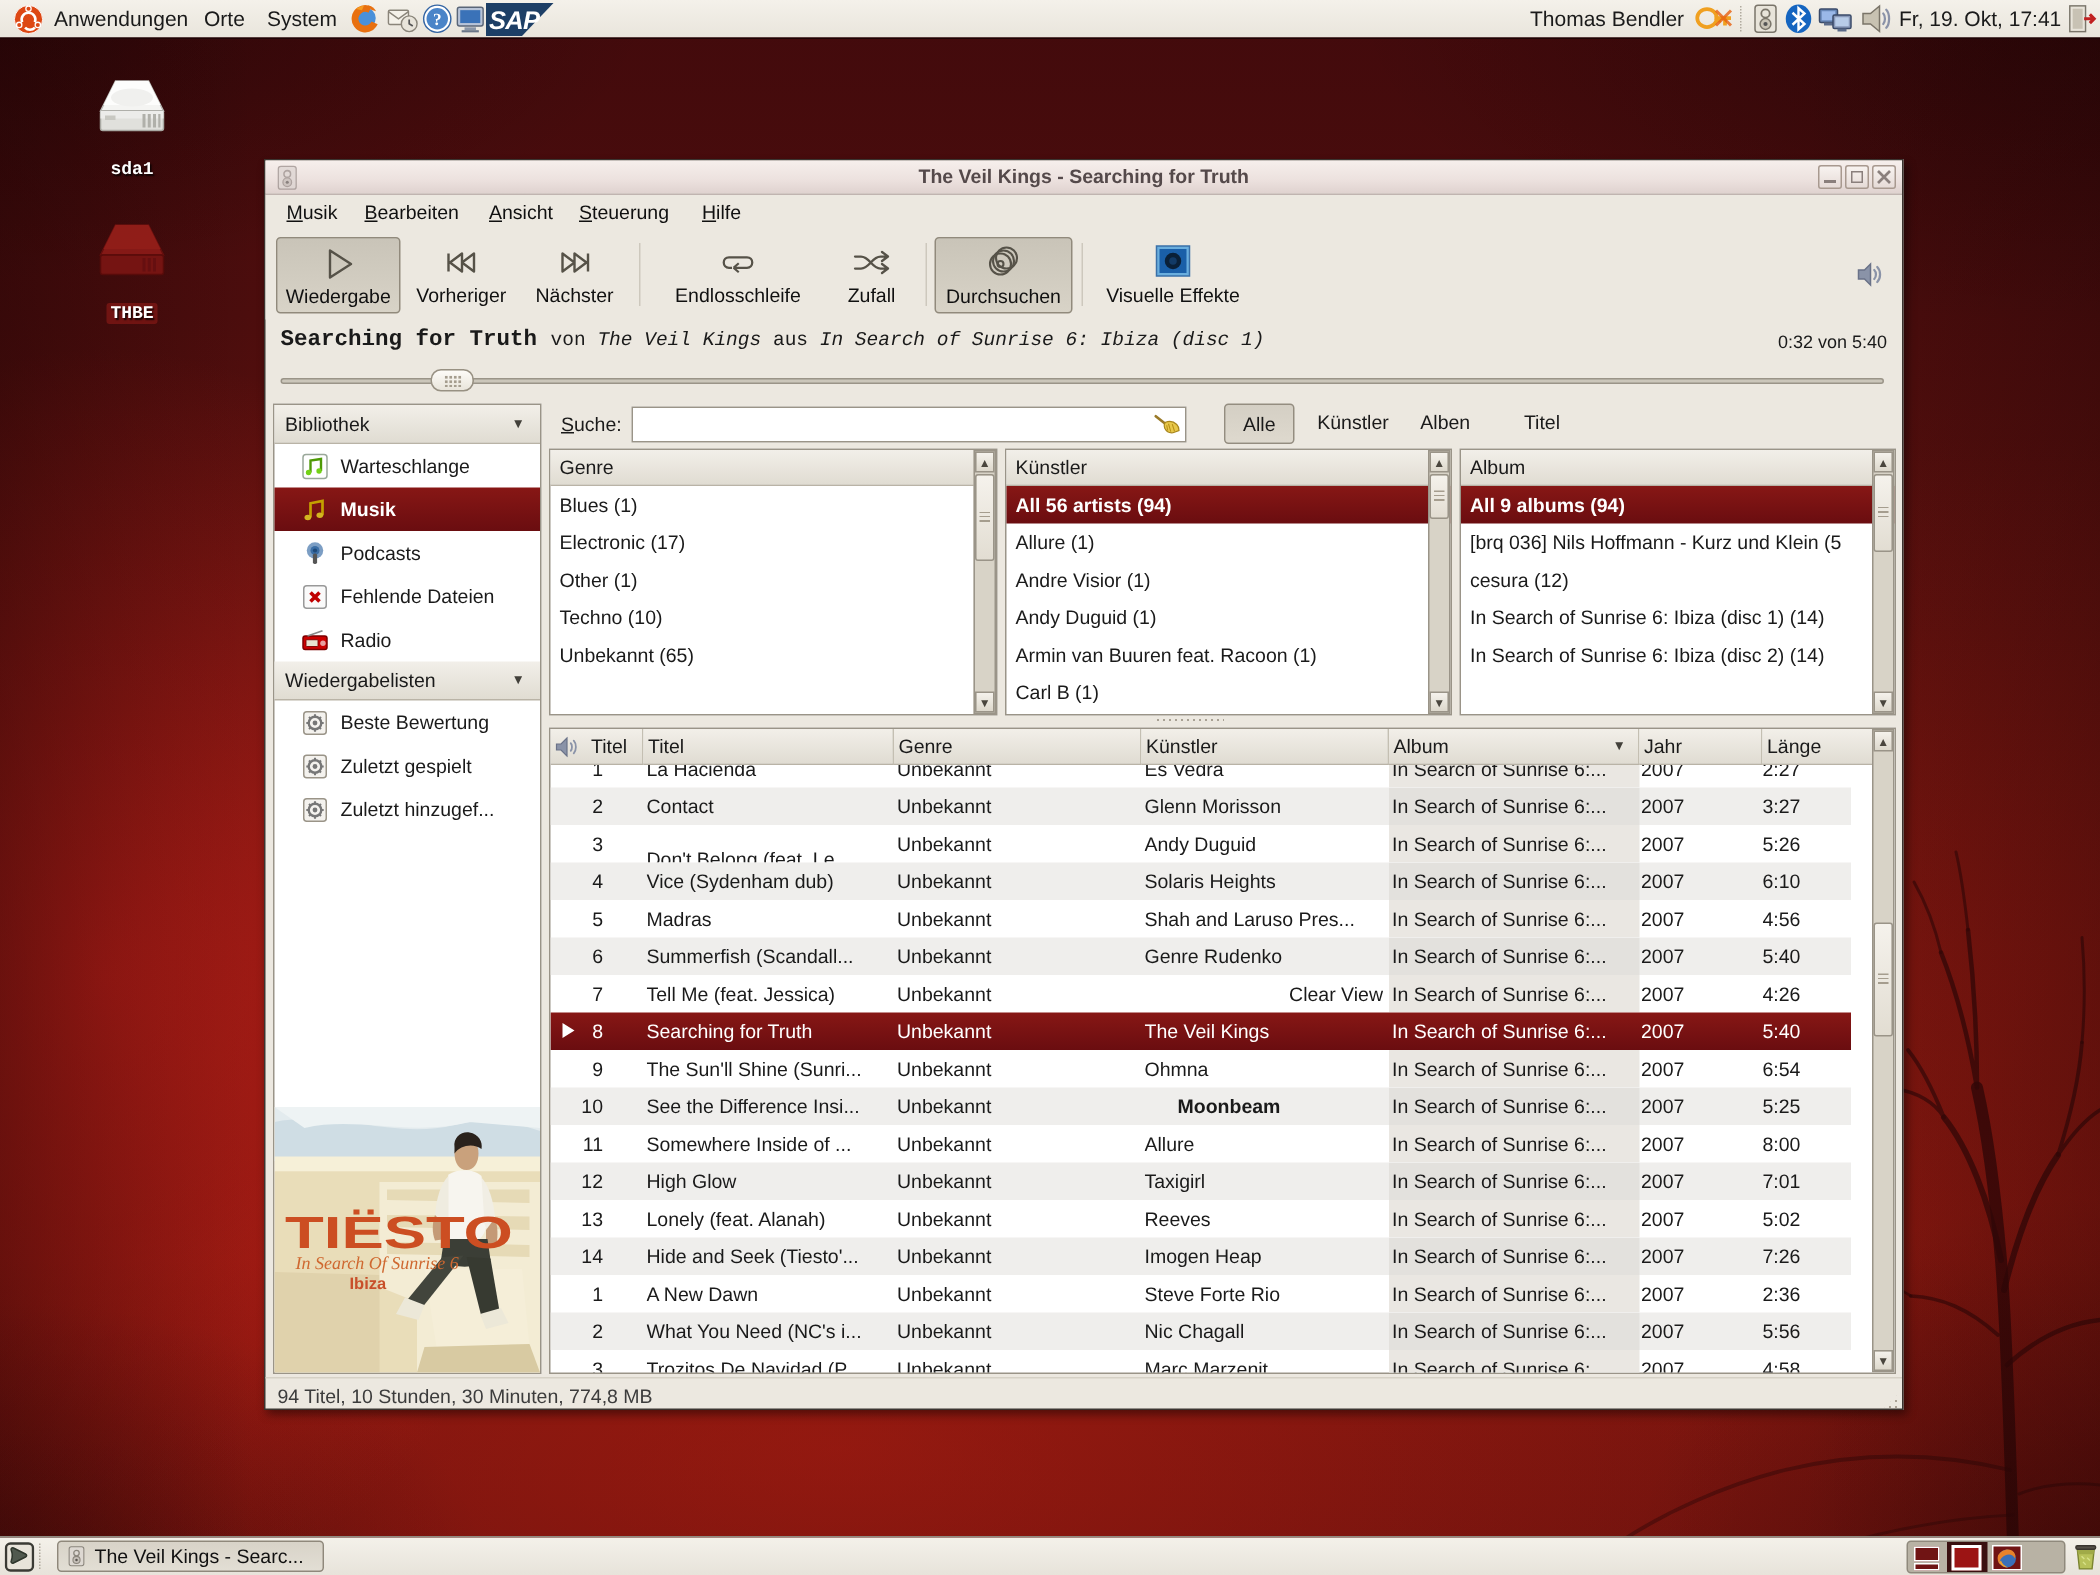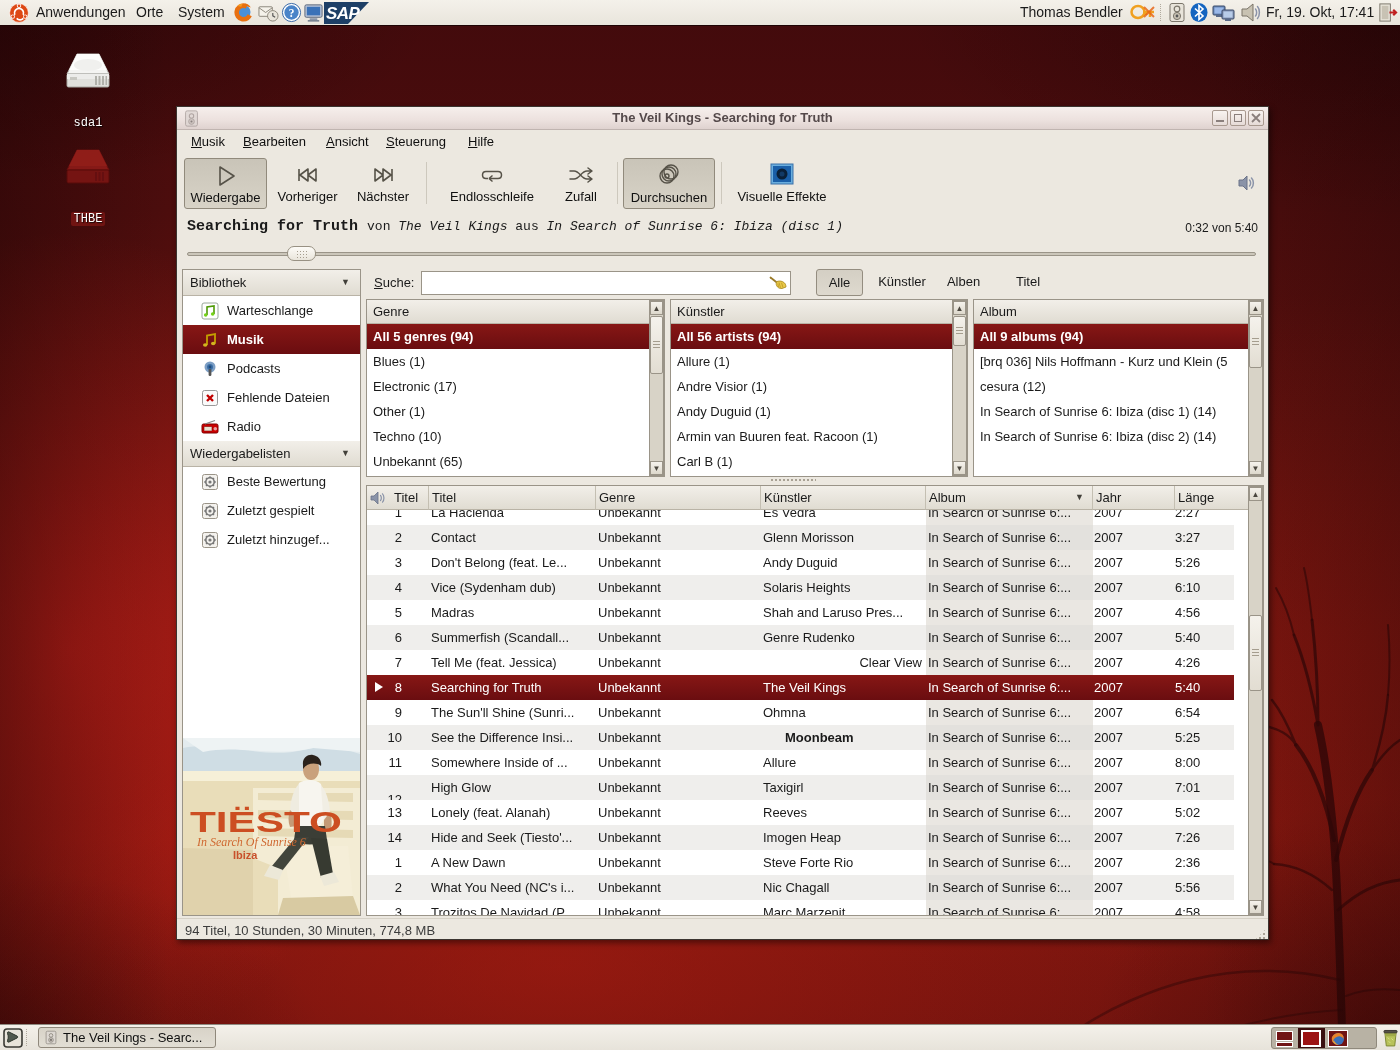--- a/index.html
+++ b/index.html
@@ -34,7 +34,7 @@
 
 .dicon { position:absolute; text-align:center; }
 .dicon .lbl { color:#fff; font-family:"Liberation Mono",monospace; font-size:12px;
-  text-shadow:1px 1px 1px rgba(0,0,0,.8); margin-top:20px; }
+  text-shadow:1px 1px 1px rgba(0,0,0,.8); margin-top:9px;font-weight:bold; }
 
 
 #win { left:176px; top:106px; width:1093px; height:834px;

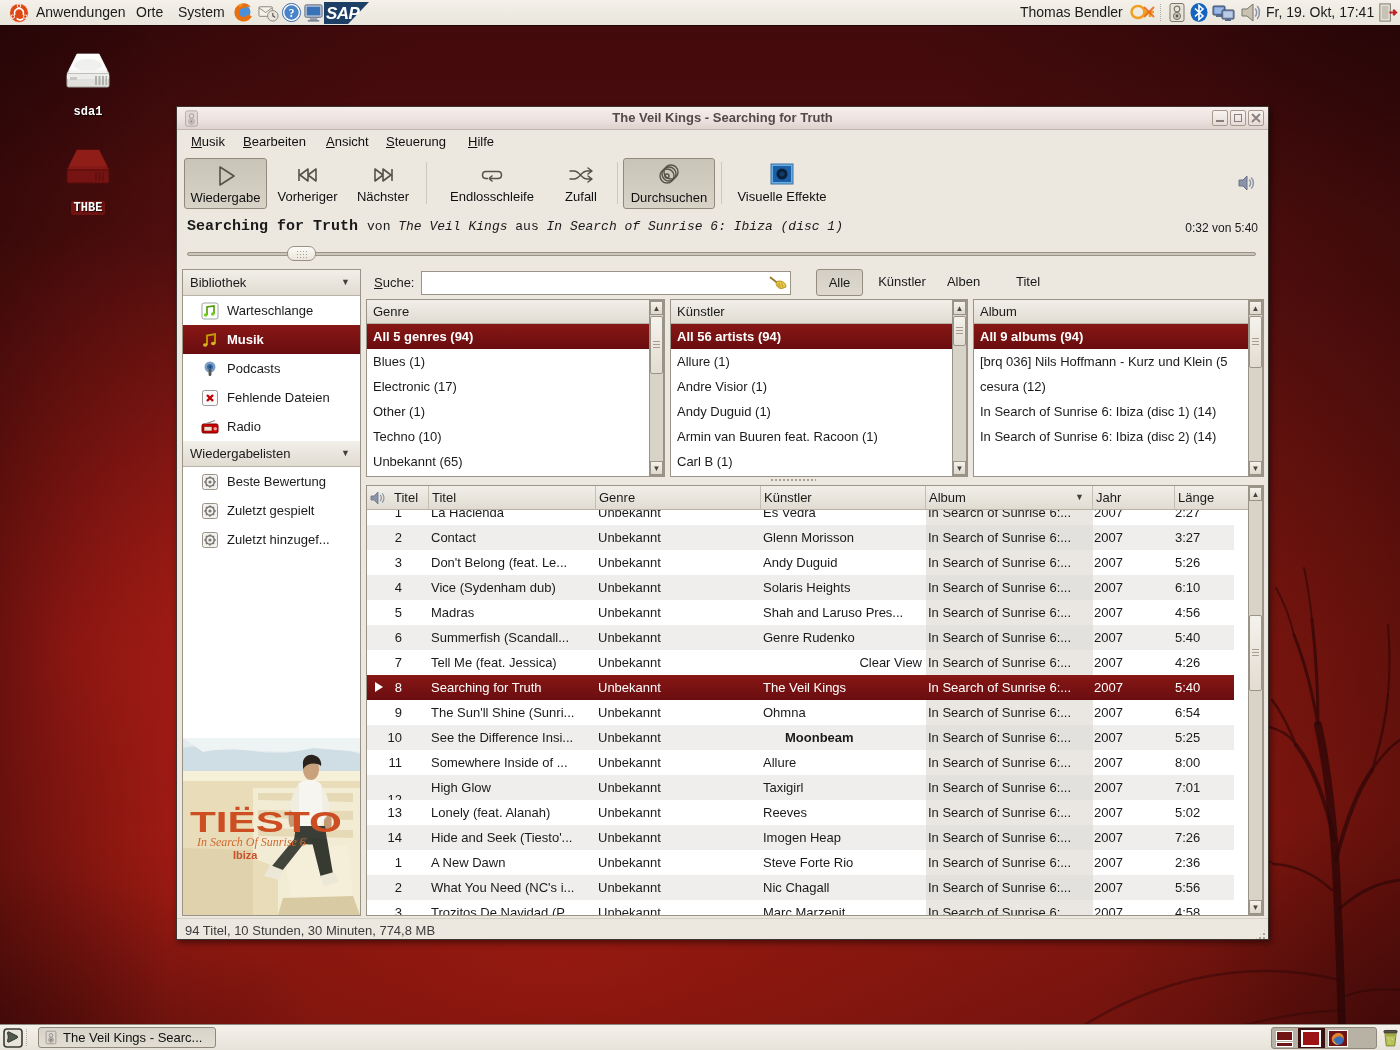--- a/index.html
+++ b/index.html
@@ -452,7 +452,6 @@
         </div>
         <div class="pane" style="left:0px; width:299px;">
           <div class="phead">Genre</div>
-          <div class="prow sel">All 5 genres (94)</div>
           <div class="prow">Blues (1)</div>
           <div class="prow">Electronic (17)</div>
           <div class="prow">Other (1)</div>

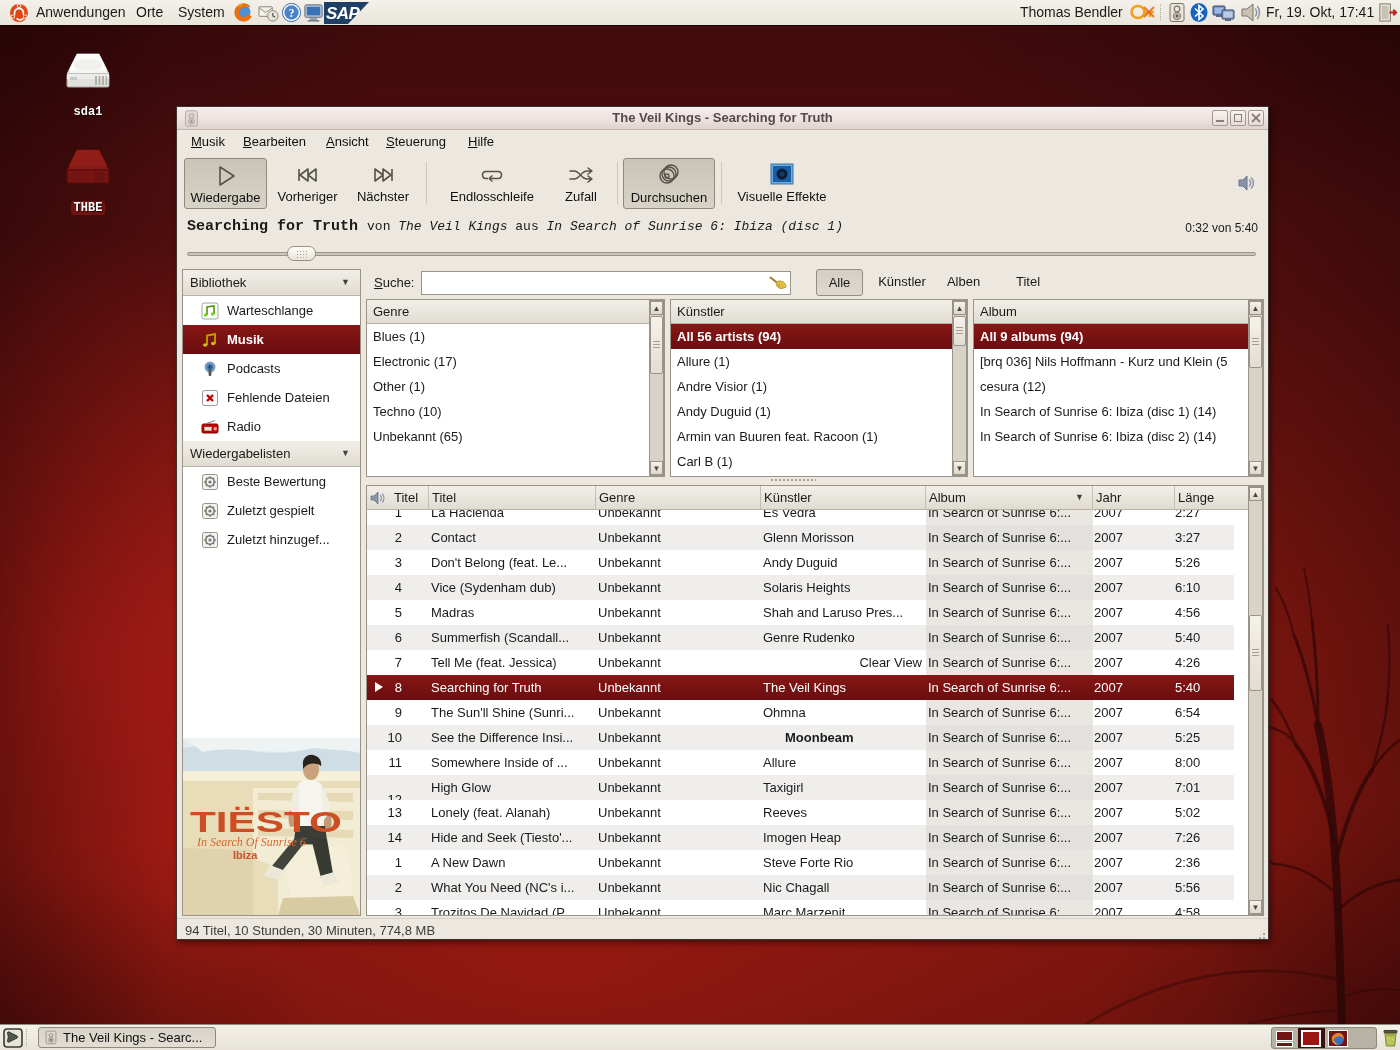--- a/index.html
+++ b/index.html
@@ -527,7 +527,7 @@
           <div class="trow" style="top:64px;height:25px;">
               <div class="tc albc" style="left:559px;width:167px;height:25px;"></div>
               <div class="tc" style="left:15px;width:20px;text-align:right;line-height:25px;margin-top:0;height:25px;">3</div>
-              <div class="tc" style="left:64px;width:162px;line-height:25px;margin-top:0;height:25px;">Don't Belong (feat. Le...</div>
+              <div class="tc" style="left:64px;width:162px;line-height:25px;margin-top:10px;height:25px;">Don't Belong (feat. Le...</div>
               <div class="tc" style="left:231px;width:159px;line-height:25px;margin-top:0;height:25px;">Unbekannt</div>
               <div class="tc" style="left:396px;width:159px;line-height:25px;margin-top:0;height:25px;">Andy Duguid</div>
               <div class="tc" style="left:561px;width:160px;line-height:25px;margin-top:0;height:25px;">In Search of Sunrise 6:...</div>

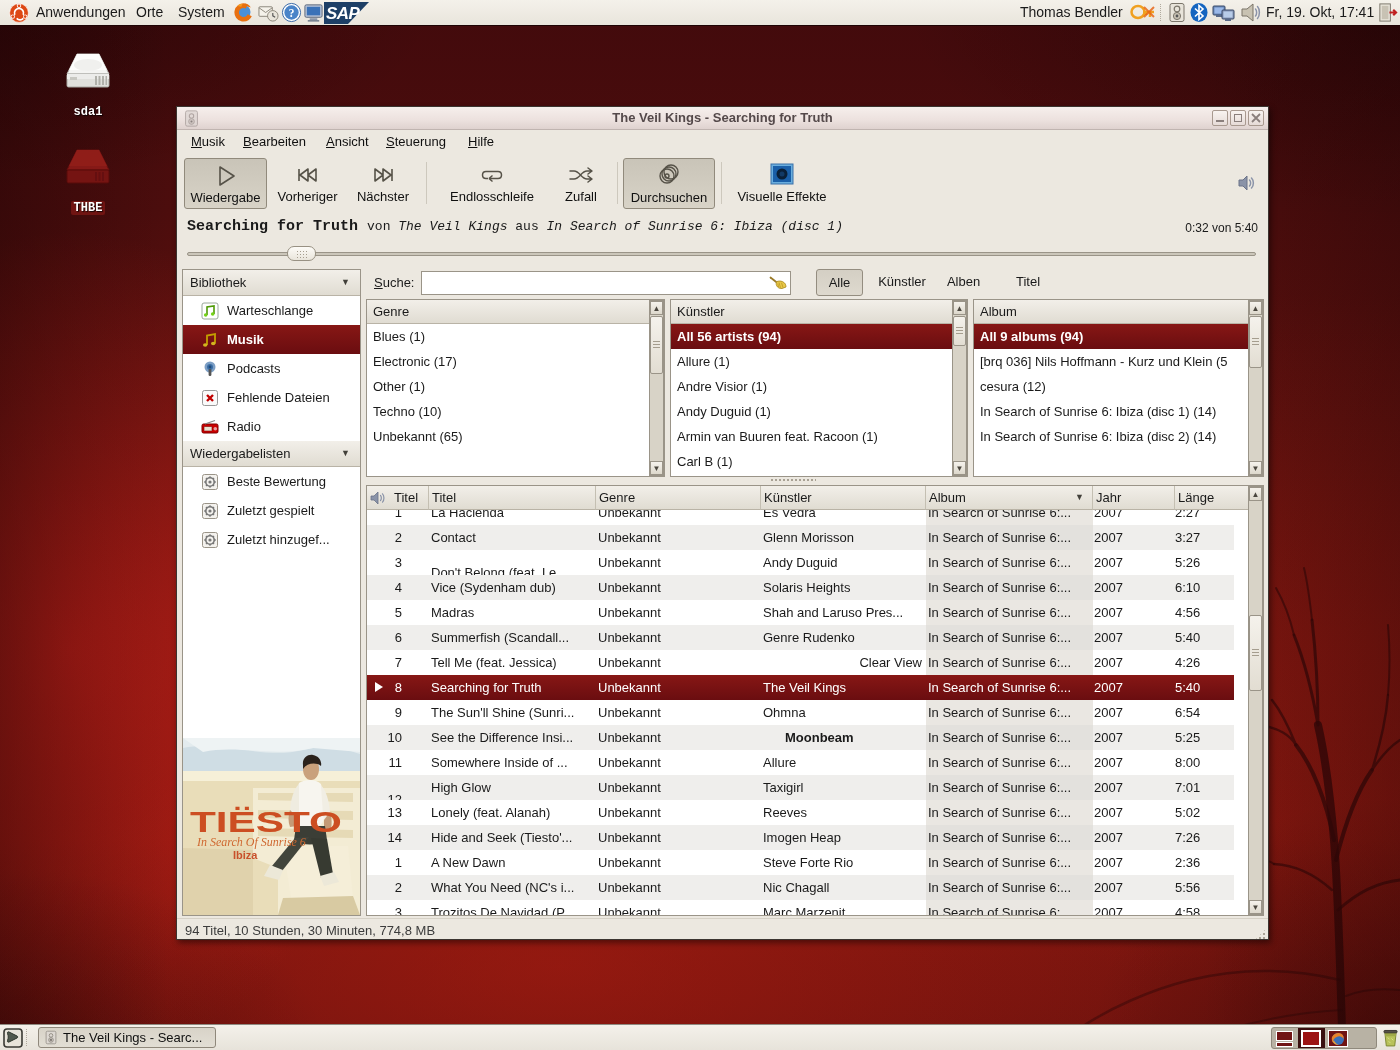--- a/index.html
+++ b/index.html
@@ -618,7 +618,7 @@
             </div>
           <div class="trow odd" style="top:289px;height:25px;">
               <div class="tc albc" style="left:559px;width:167px;height:25px;"></div>
-              <div class="tc" style="left:15px;width:20px;text-align:right;line-height:25px;margin-top:12px;height:25px;">12</div>
+              <div class="tc" style="left:15px;width:20px;text-align:right;line-height:25px;margin-top:0;height:25px;">12</div>
               <div class="tc" style="left:64px;width:162px;line-height:25px;margin-top:0;height:25px;">High Glow</div>
               <div class="tc" style="left:231px;width:159px;line-height:25px;margin-top:0;height:25px;">Unbekannt</div>
               <div class="tc" style="left:396px;width:159px;line-height:25px;margin-top:0;height:25px;">Taxigirl</div>

